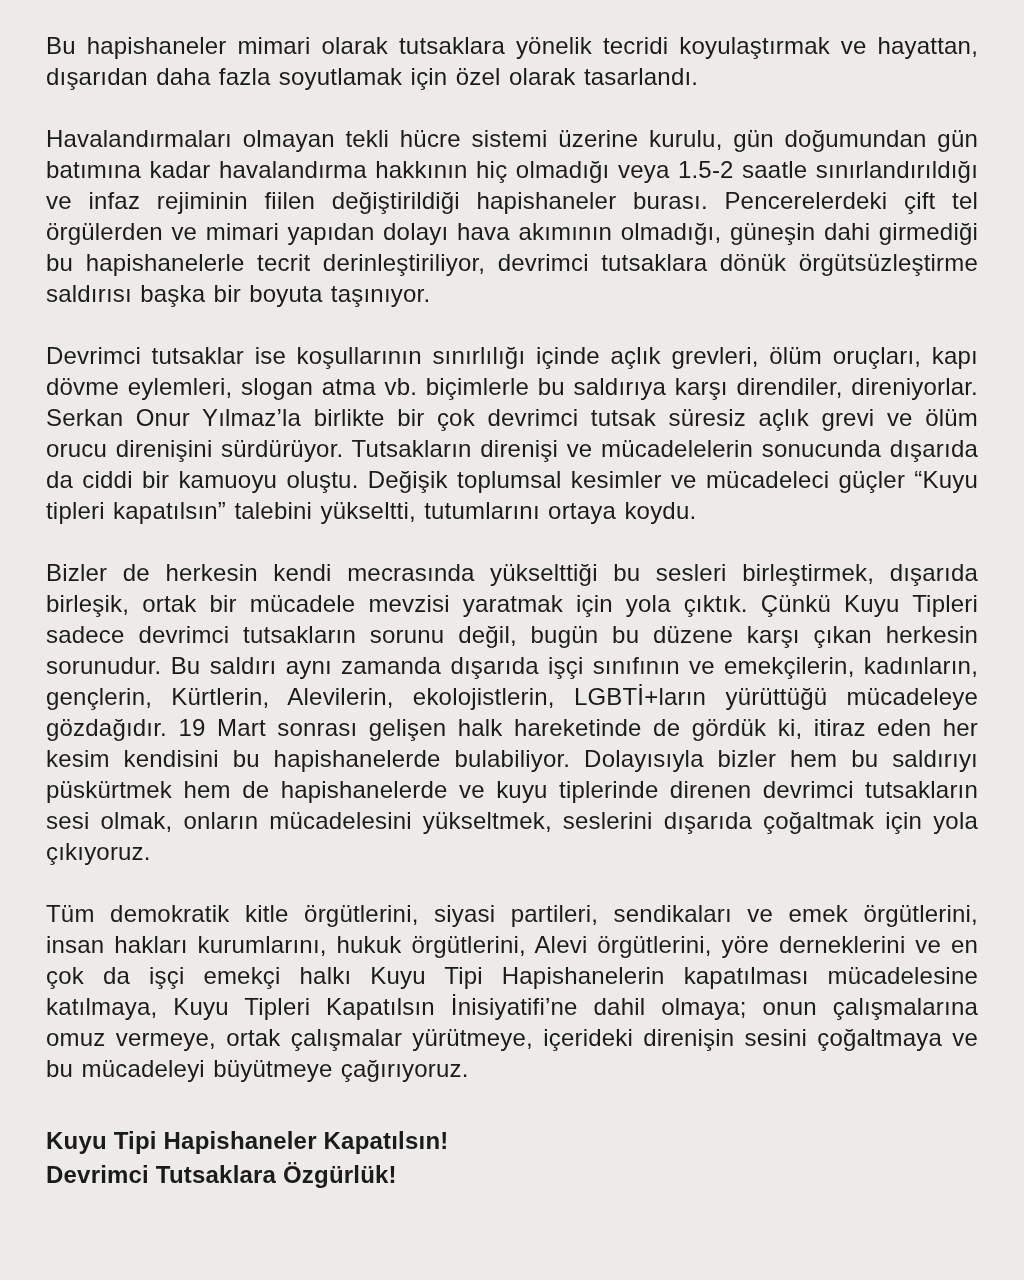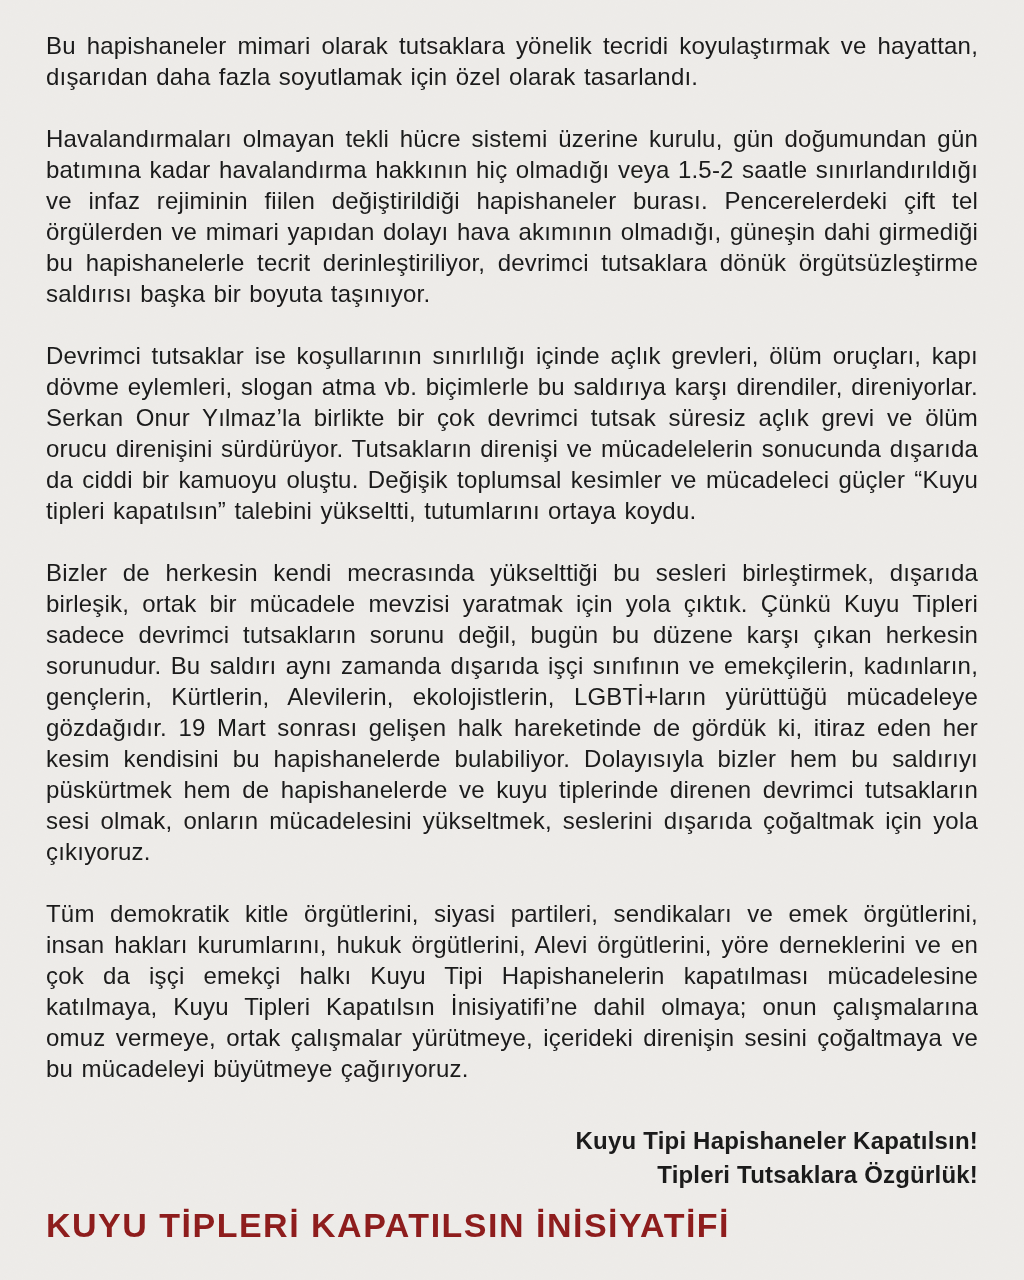--- a/index.html
+++ b/index.html
@@ -51,7 +51,6 @@
   }
   .slogans {
     margin-top: 40px;
-    text-align: right;
   }
   .slogan {
     margin: 0;

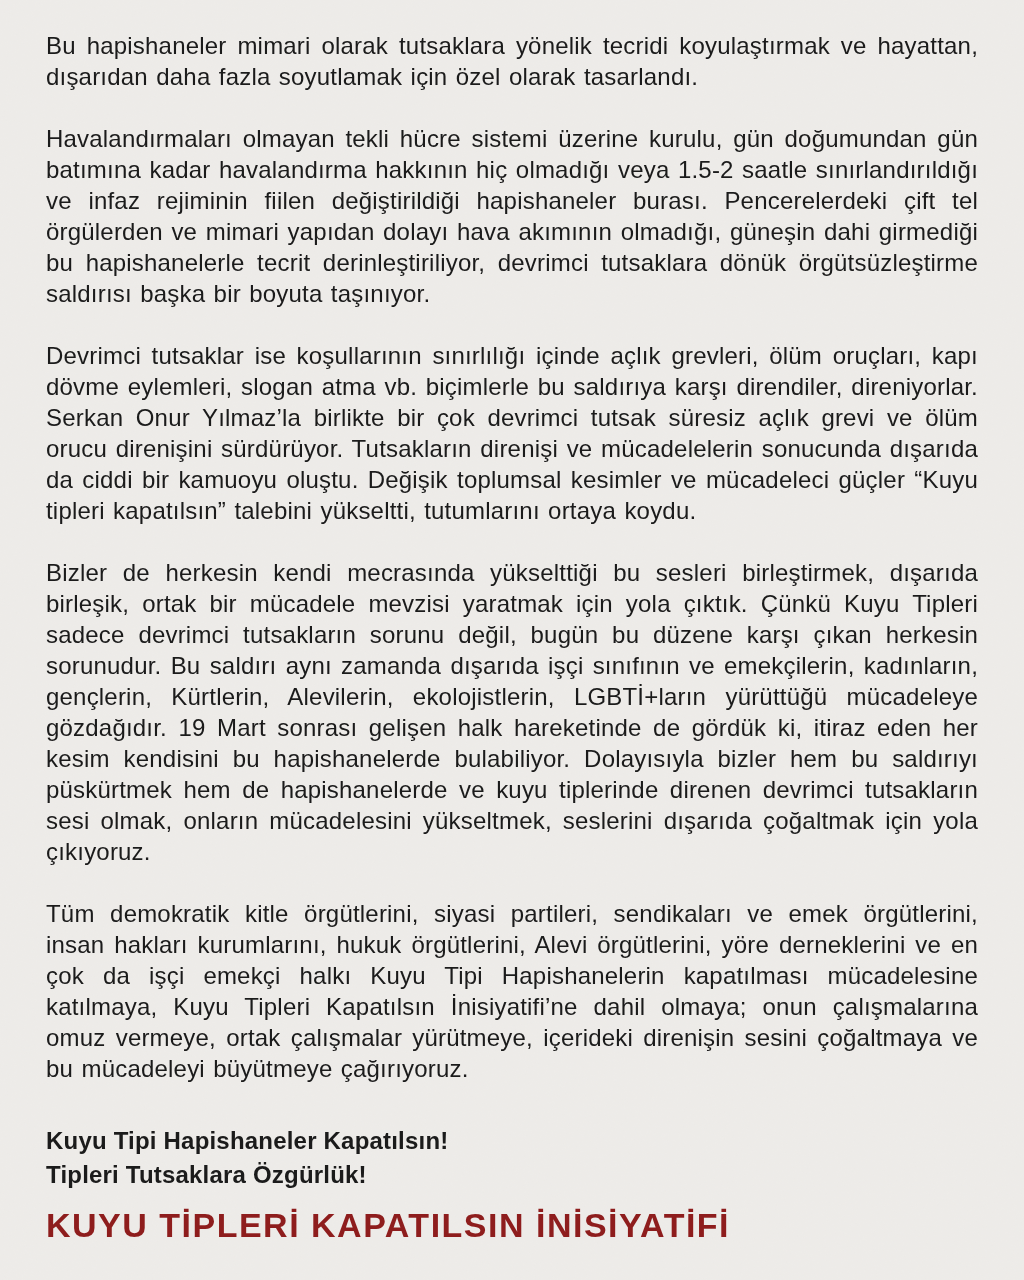--- a/index.html
+++ b/index.html
@@ -94,7 +94,7 @@
 
     <div class="slogans">
       <p class="slogan">Kuyu Tipi Hapishaneler Kapatılsın!</p>
-      <p class="slogan">Tipleri Tutsaklara Özgürlük!</p>
+      <p class="slogan">Devrimci Tutsaklara Özgürlük!</p>
     </div>
 
     <h1 class="title">KUYU TİPLERİ KAPATILSIN İNİSİYATİFİ</h1>

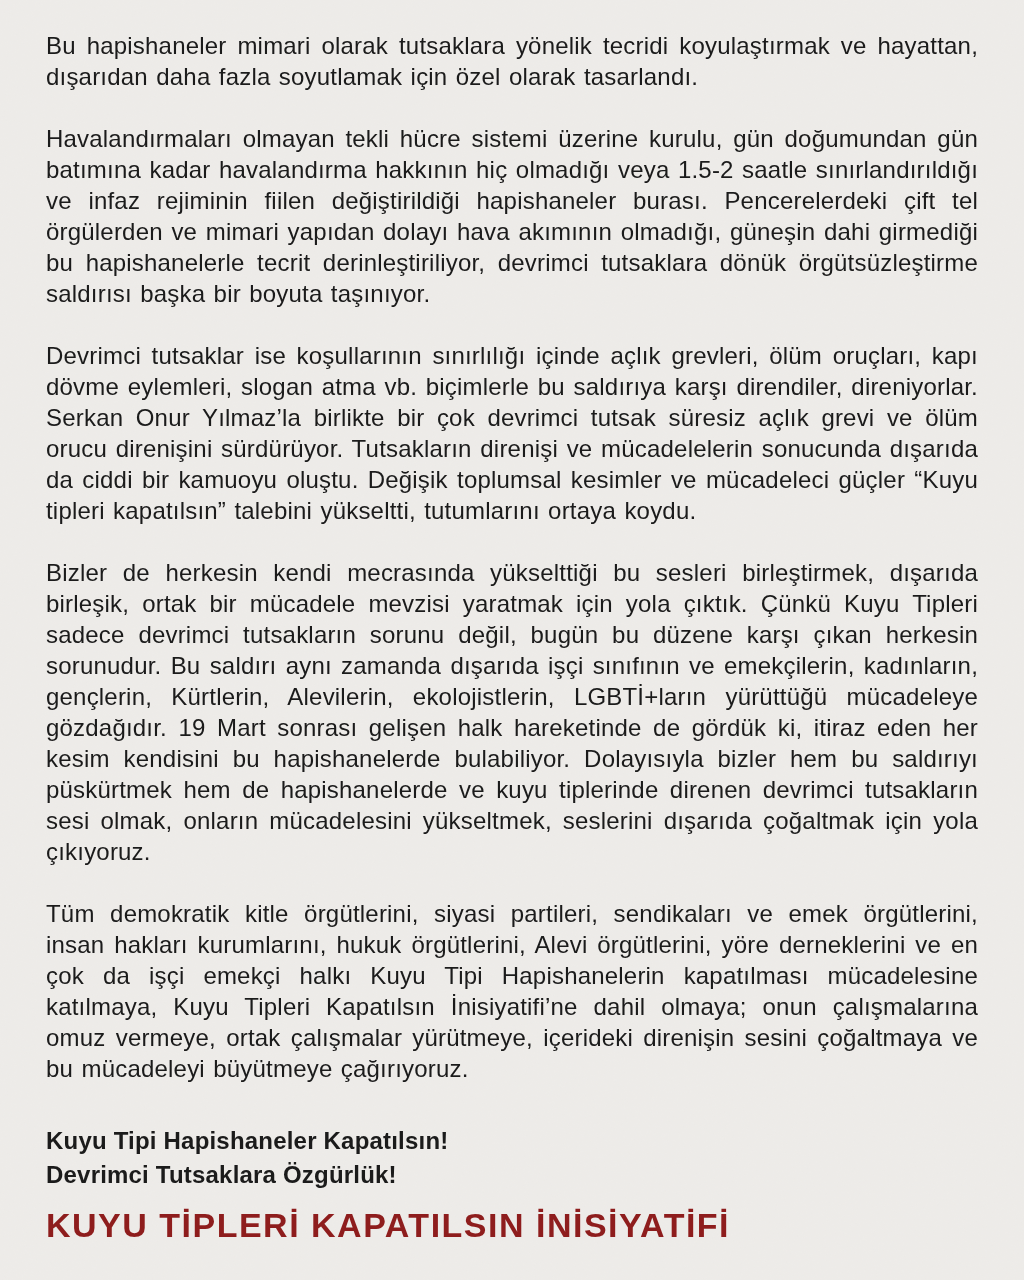--- a/index.html
+++ b/index.html
@@ -97,7 +97,6 @@
       <p class="slogan">Devrimci Tutsaklara Özgürlük!</p>
     </div>
 
-    <h1 class="title">KUYU TİPLERİ KAPATILSIN İNİSİYATİFİ</h1>
 
   </main>
 </div>

